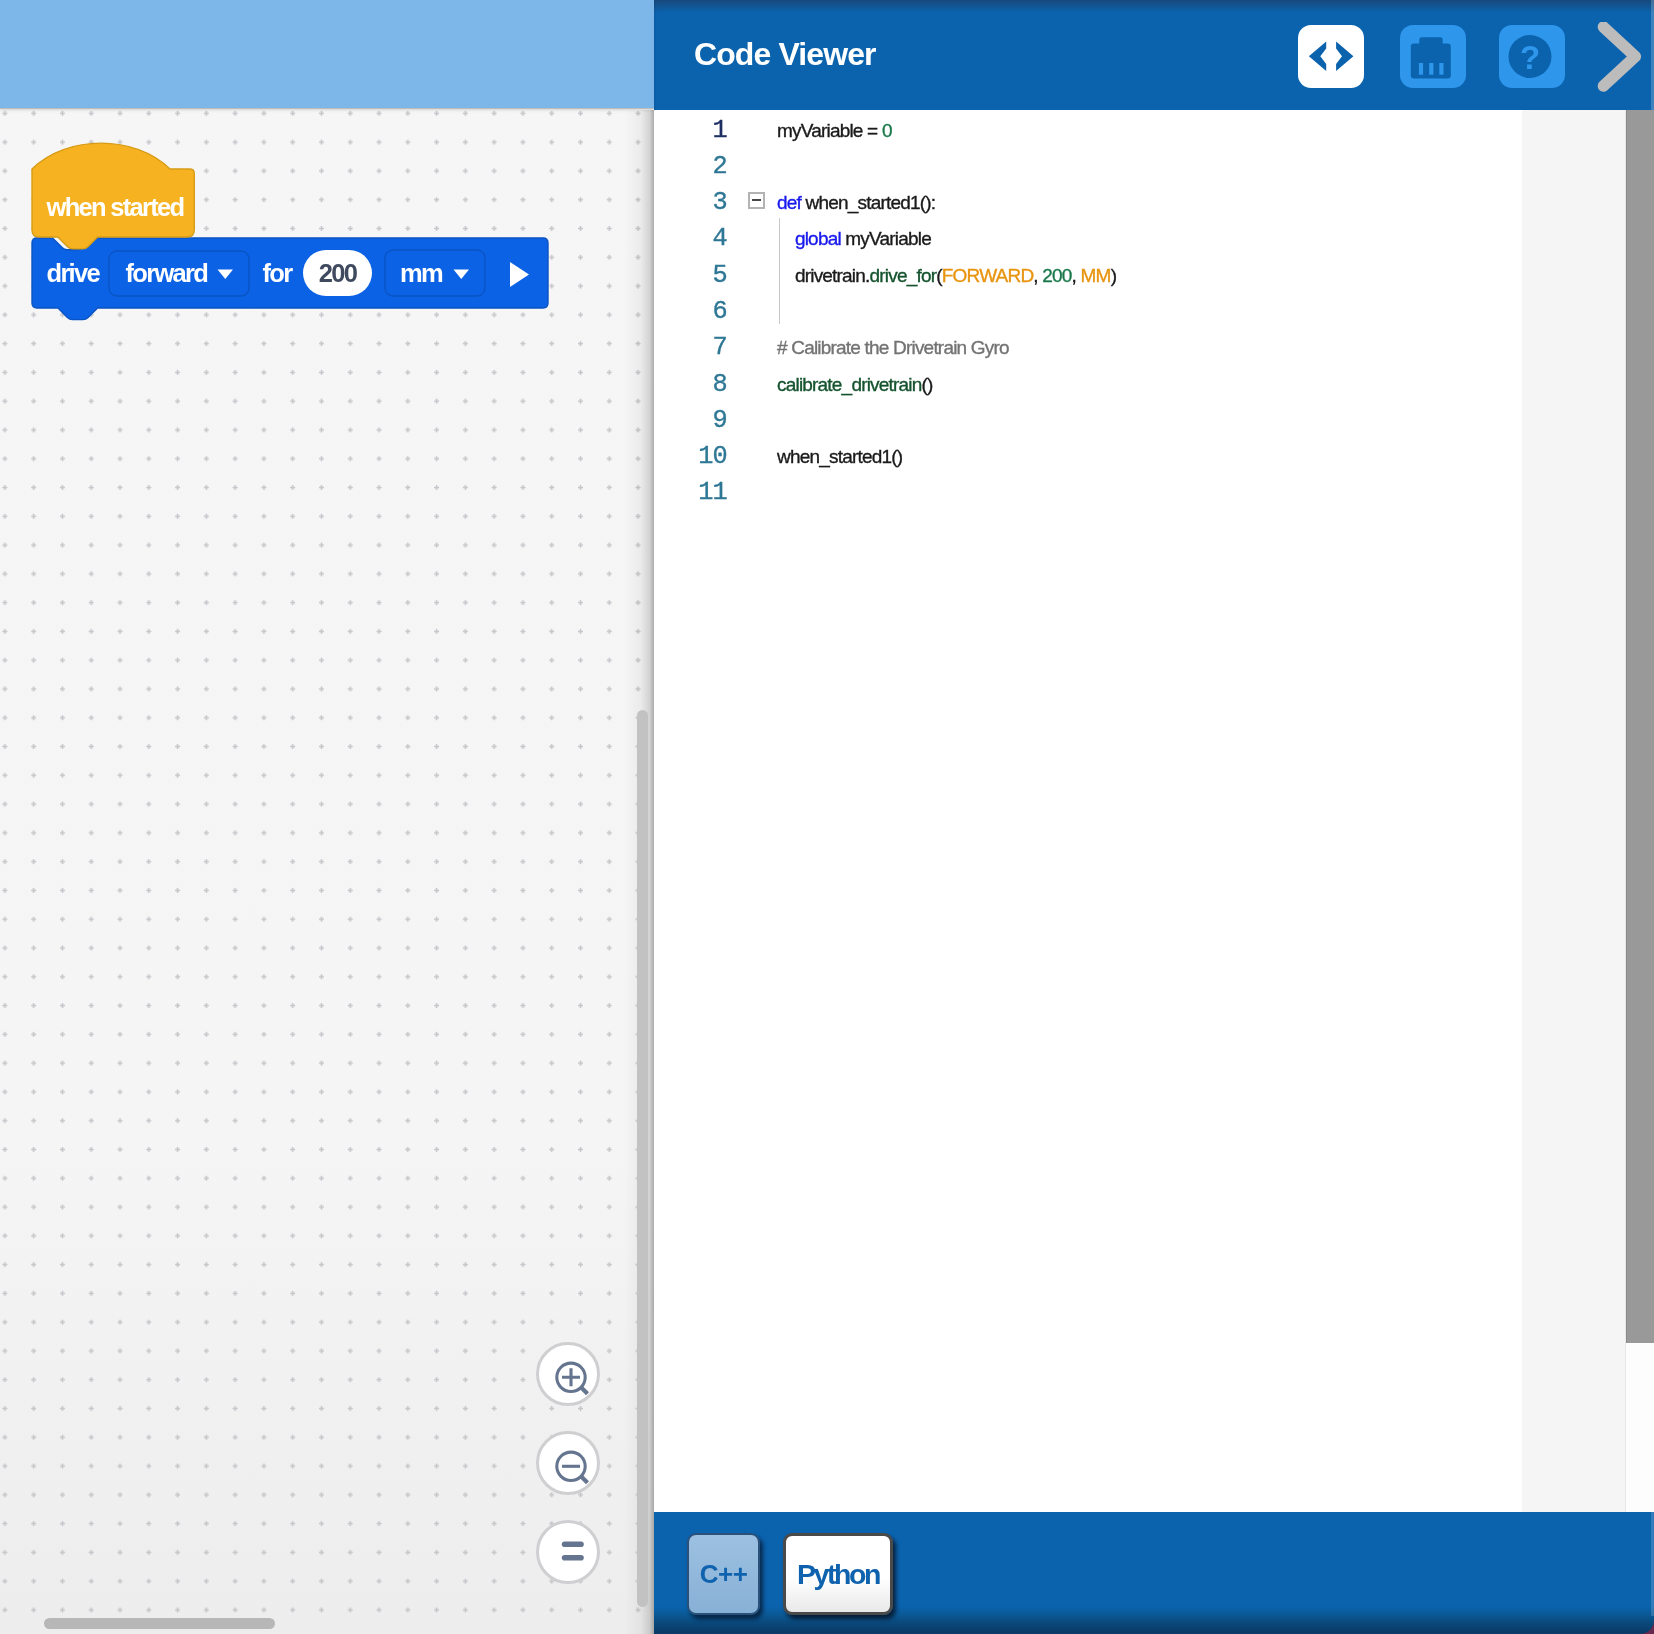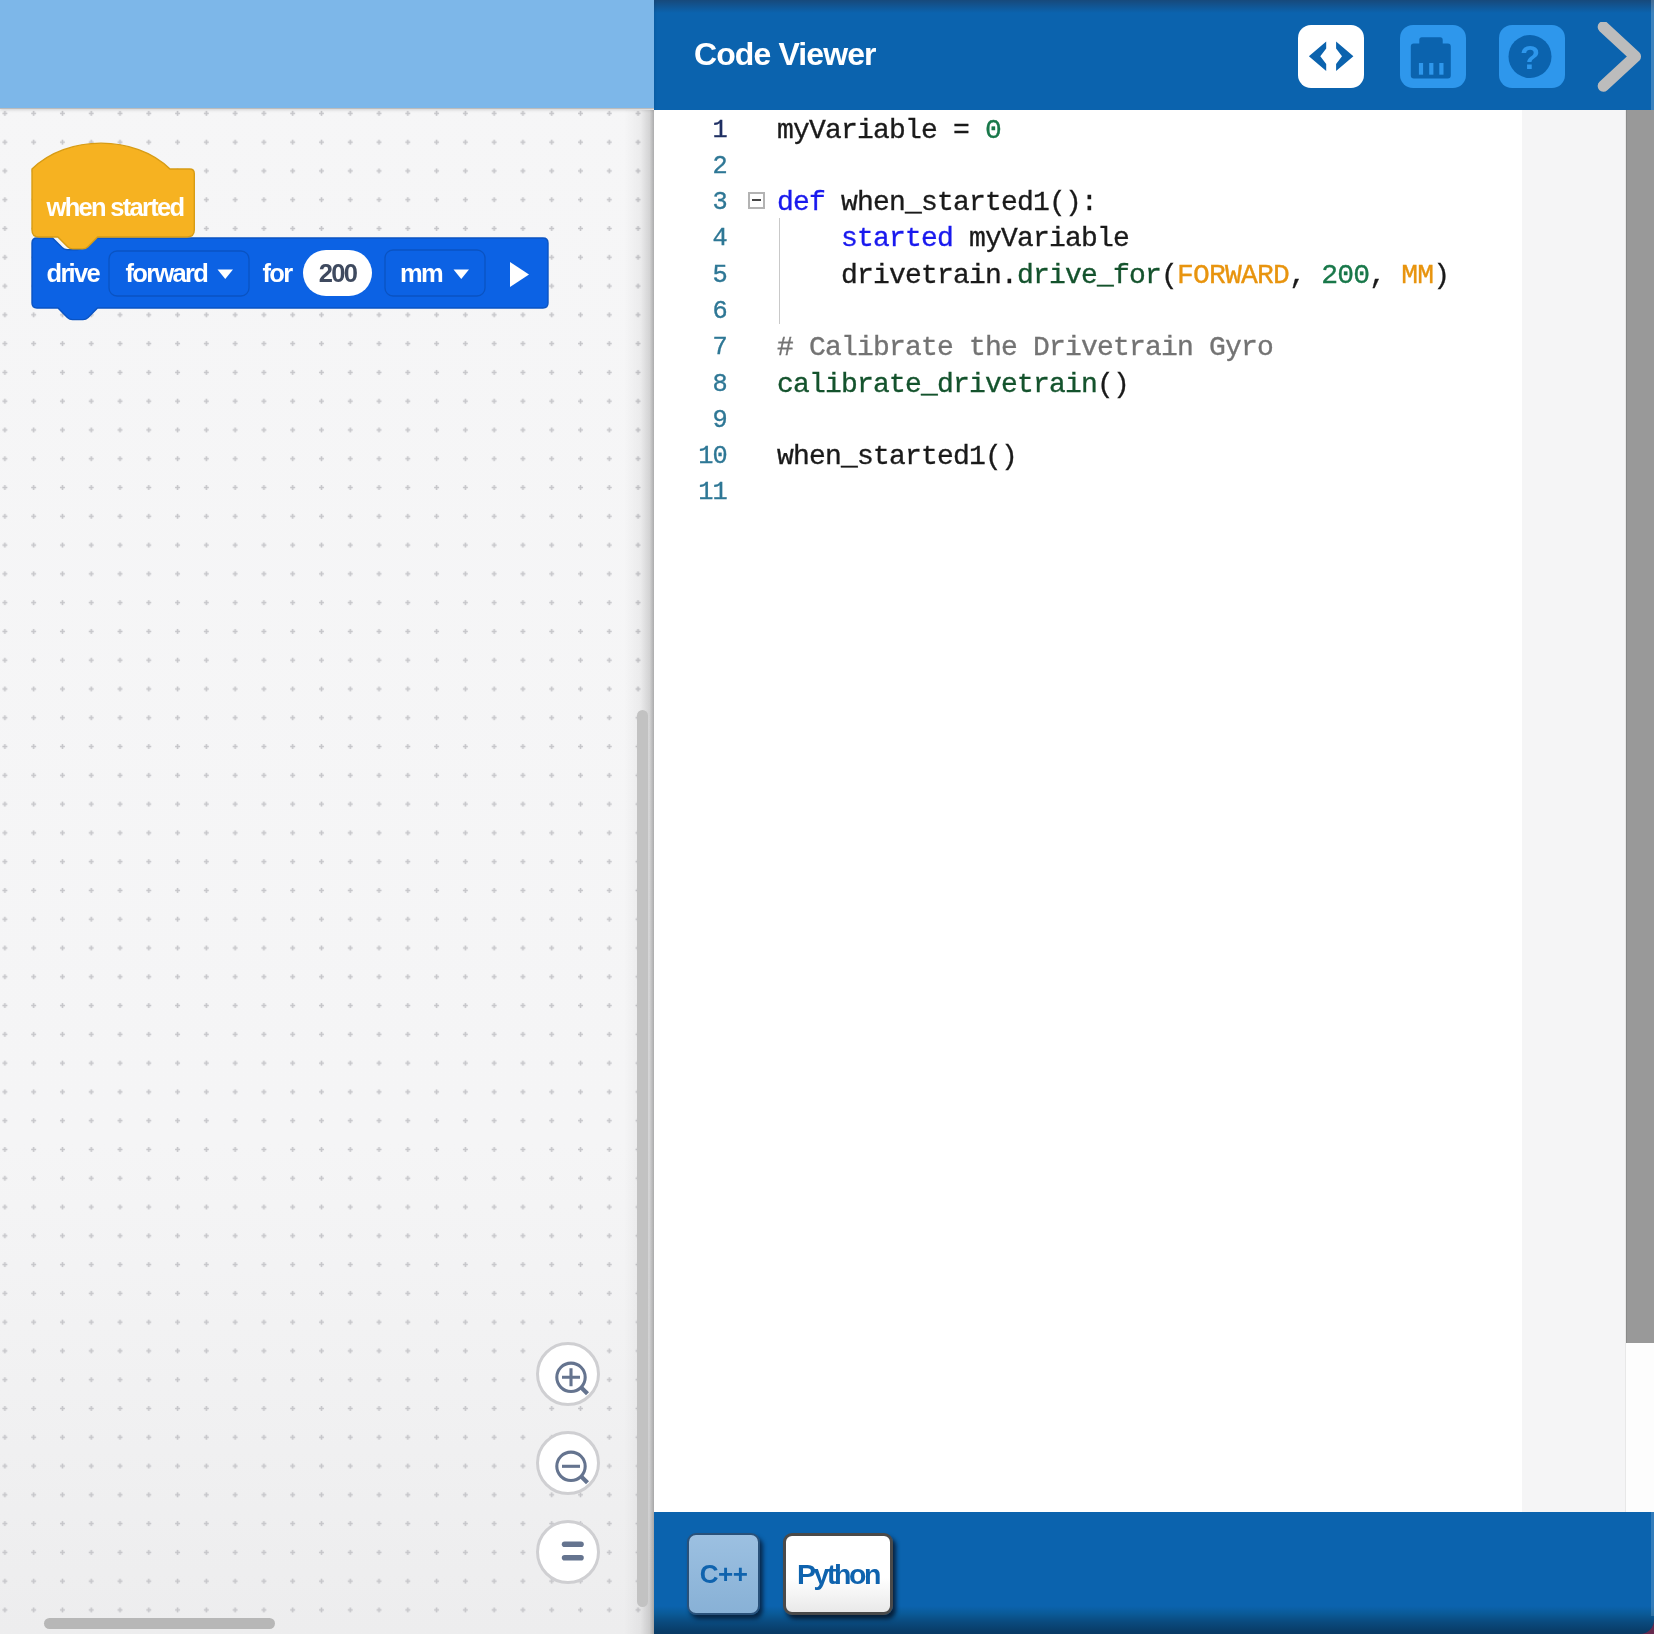--- a/index.html
+++ b/index.html
@@ -25,7 +25,7 @@
 #btnhelp{left:845px;background:#2e97ec}
 
 #lnums{position:absolute;left:0px;top:112.5px;width:73px;text-align:right;font-family:"Liberation Mono",monospace;font-size:25.3px;letter-spacing:-0.8px;line-height:36.3px;color:#2e7795;white-space:pre;-webkit-text-stroke:0.35px}
-#code{position:absolute;left:123px;top:112.5px;font-family:Liberation Mono, monospace;font-size:28px;letter-spacing:-0.8px;line-height:36.3px;color:#1a1a1a;white-space:pre;-webkit-text-stroke:0.35px}
+#code{position:absolute;left:123px;top:112.5px;font-family:Liberation Sans, sans-serif;font-size:19px;letter-spacing:-0.8px;line-height:36.3px;color:#1a1a1a;white-space:pre;-webkit-text-stroke:0.35px}
 #lnums .cur{color:#1f2f63}
 .kw{color:#1919ee}.num{color:#19784a}.cmt{color:#737373}.fn{color:#14532d}.cst{color:#e8940e}
 #foldbox{position:absolute;left:94px;top:191.5px;width:17px;height:17px;border:2px solid #b3b3b3;background:#fff;box-sizing:border-box}

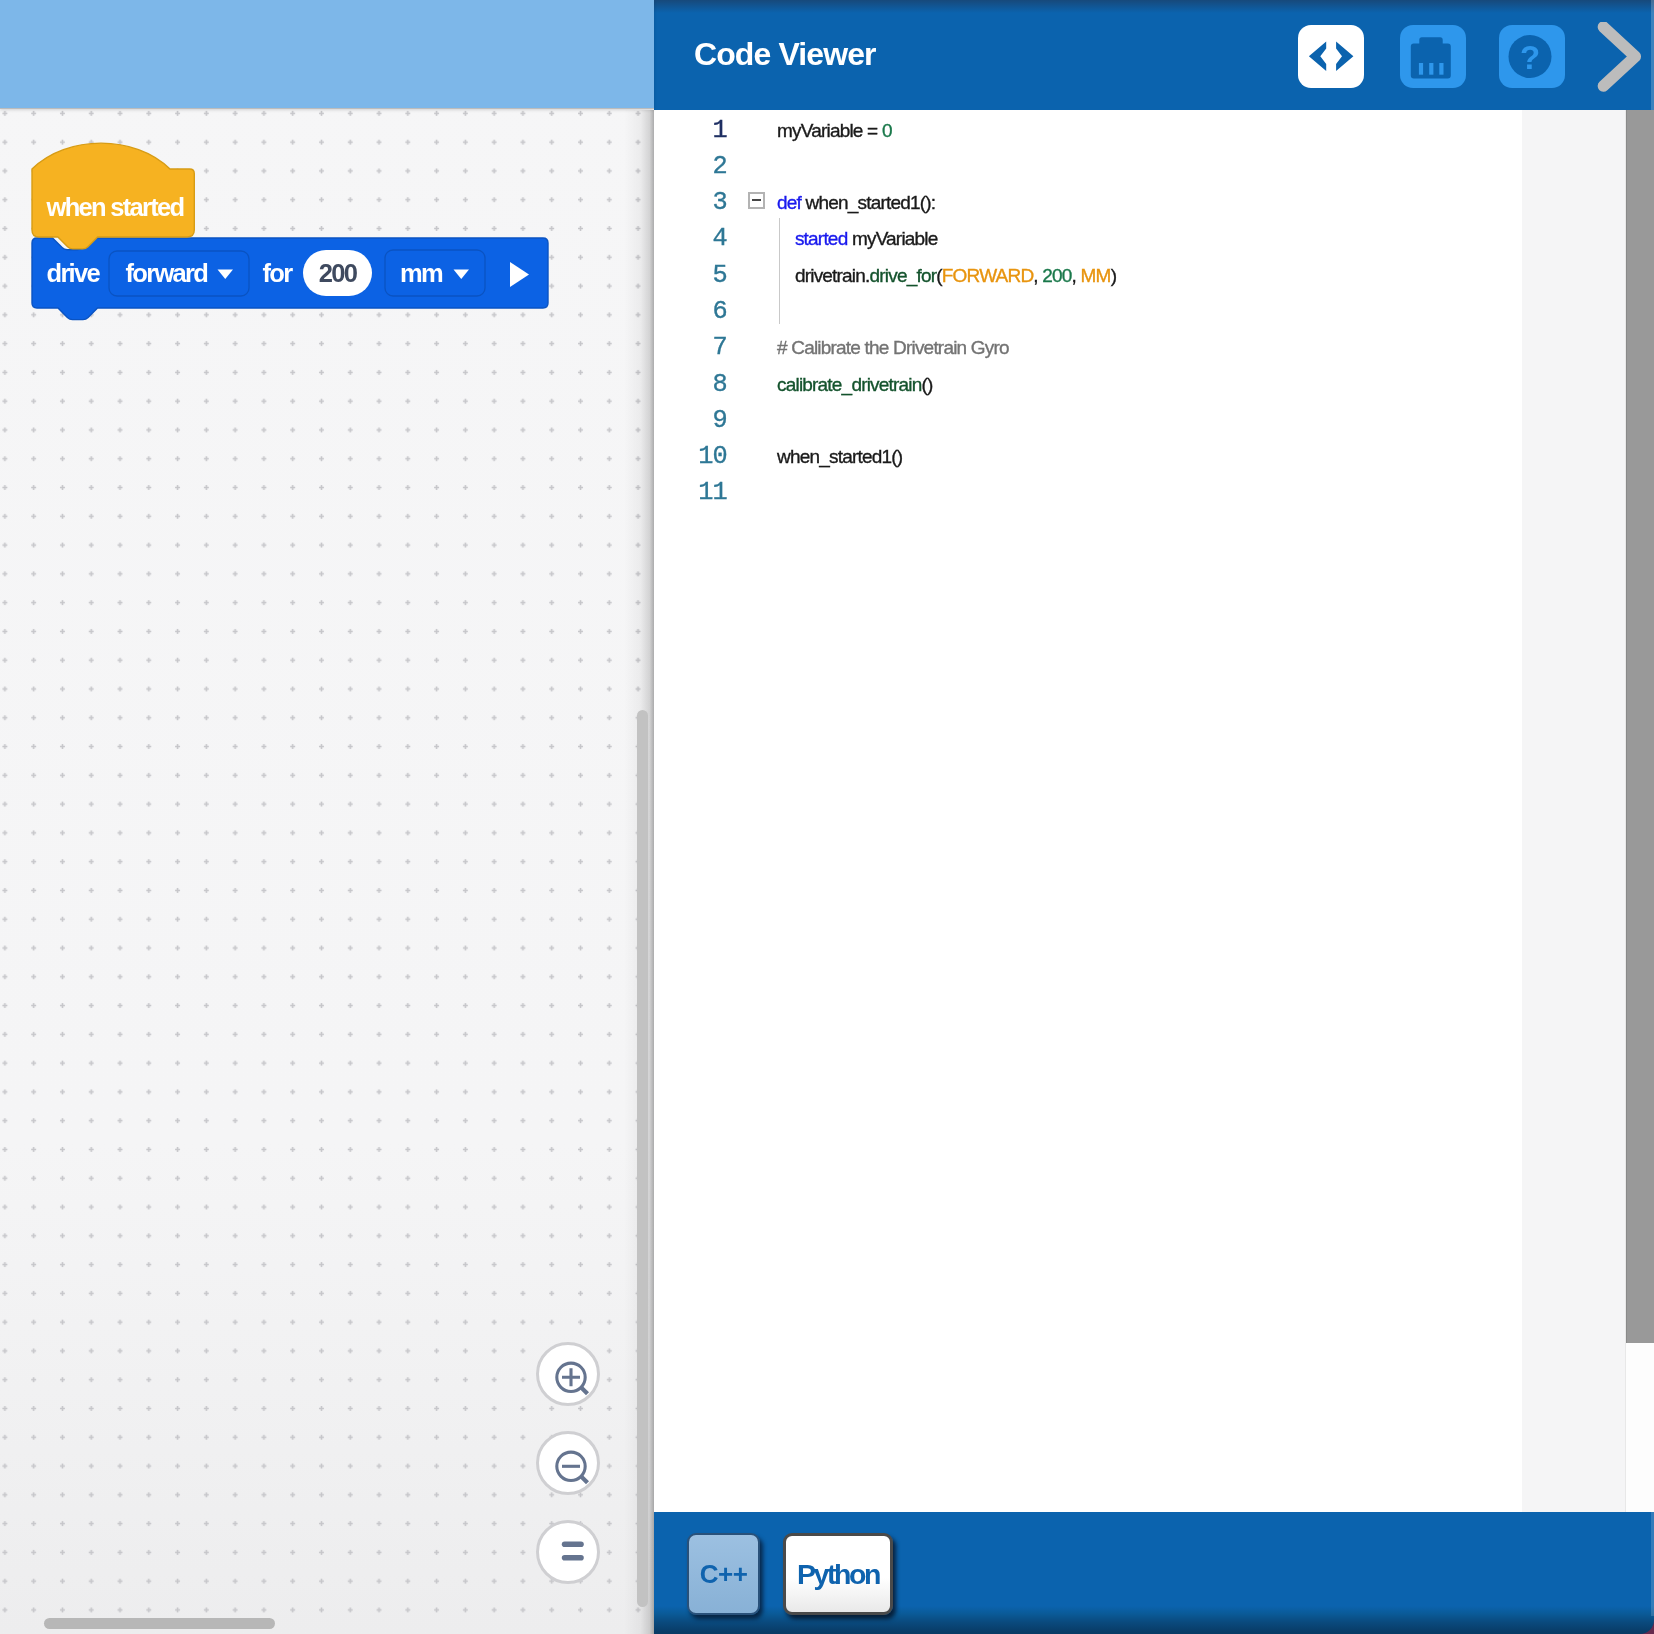--- a/index.html
+++ b/index.html
@@ -138,7 +138,7 @@
   <div id="code">myVariable = <span class="num">0</span>
 
 <span class="kw">def</span> when_started1():
-    <span class="kw">started</span> myVariable
+    <span class="kw">global</span> myVariable
     drivetrain.<span class="fn">drive_for</span>(<span class="cst">FORWARD</span>, <span class="num">200</span>, <span class="cst">MM</span>)
 
 <span class="cmt"># Calibrate the Drivetrain Gyro</span>

